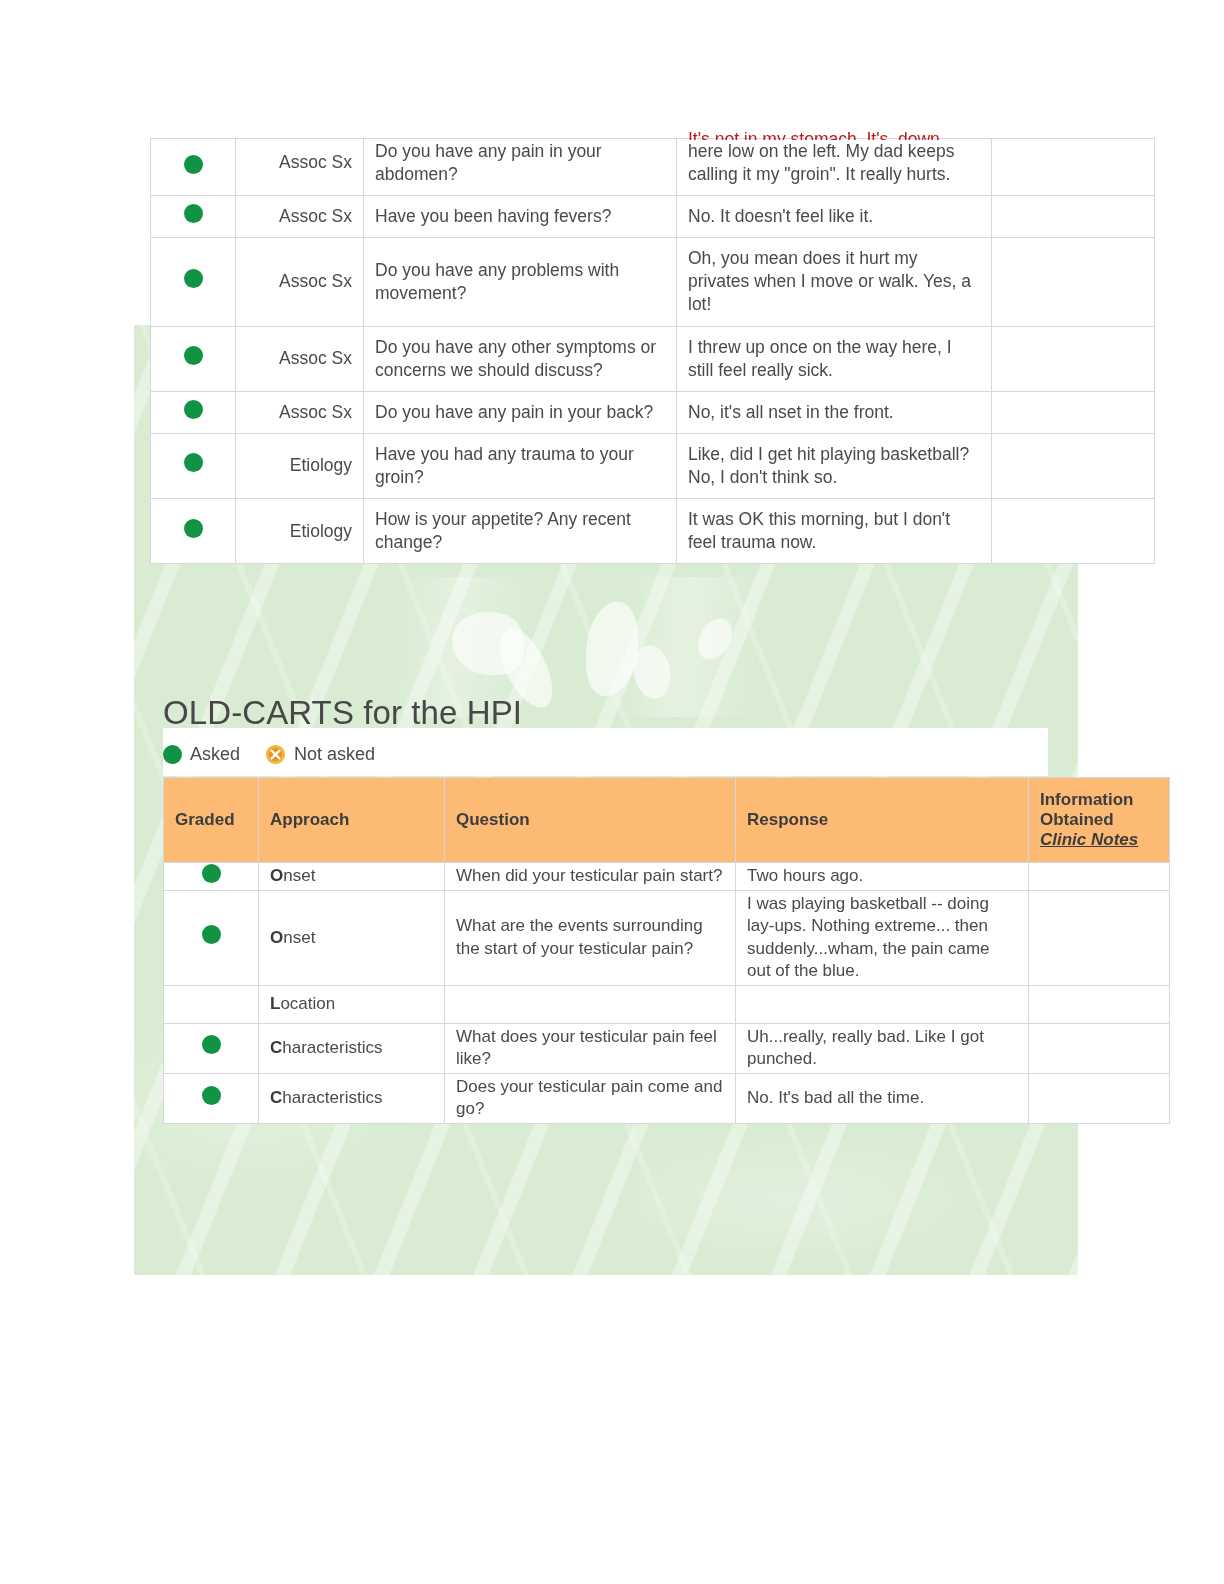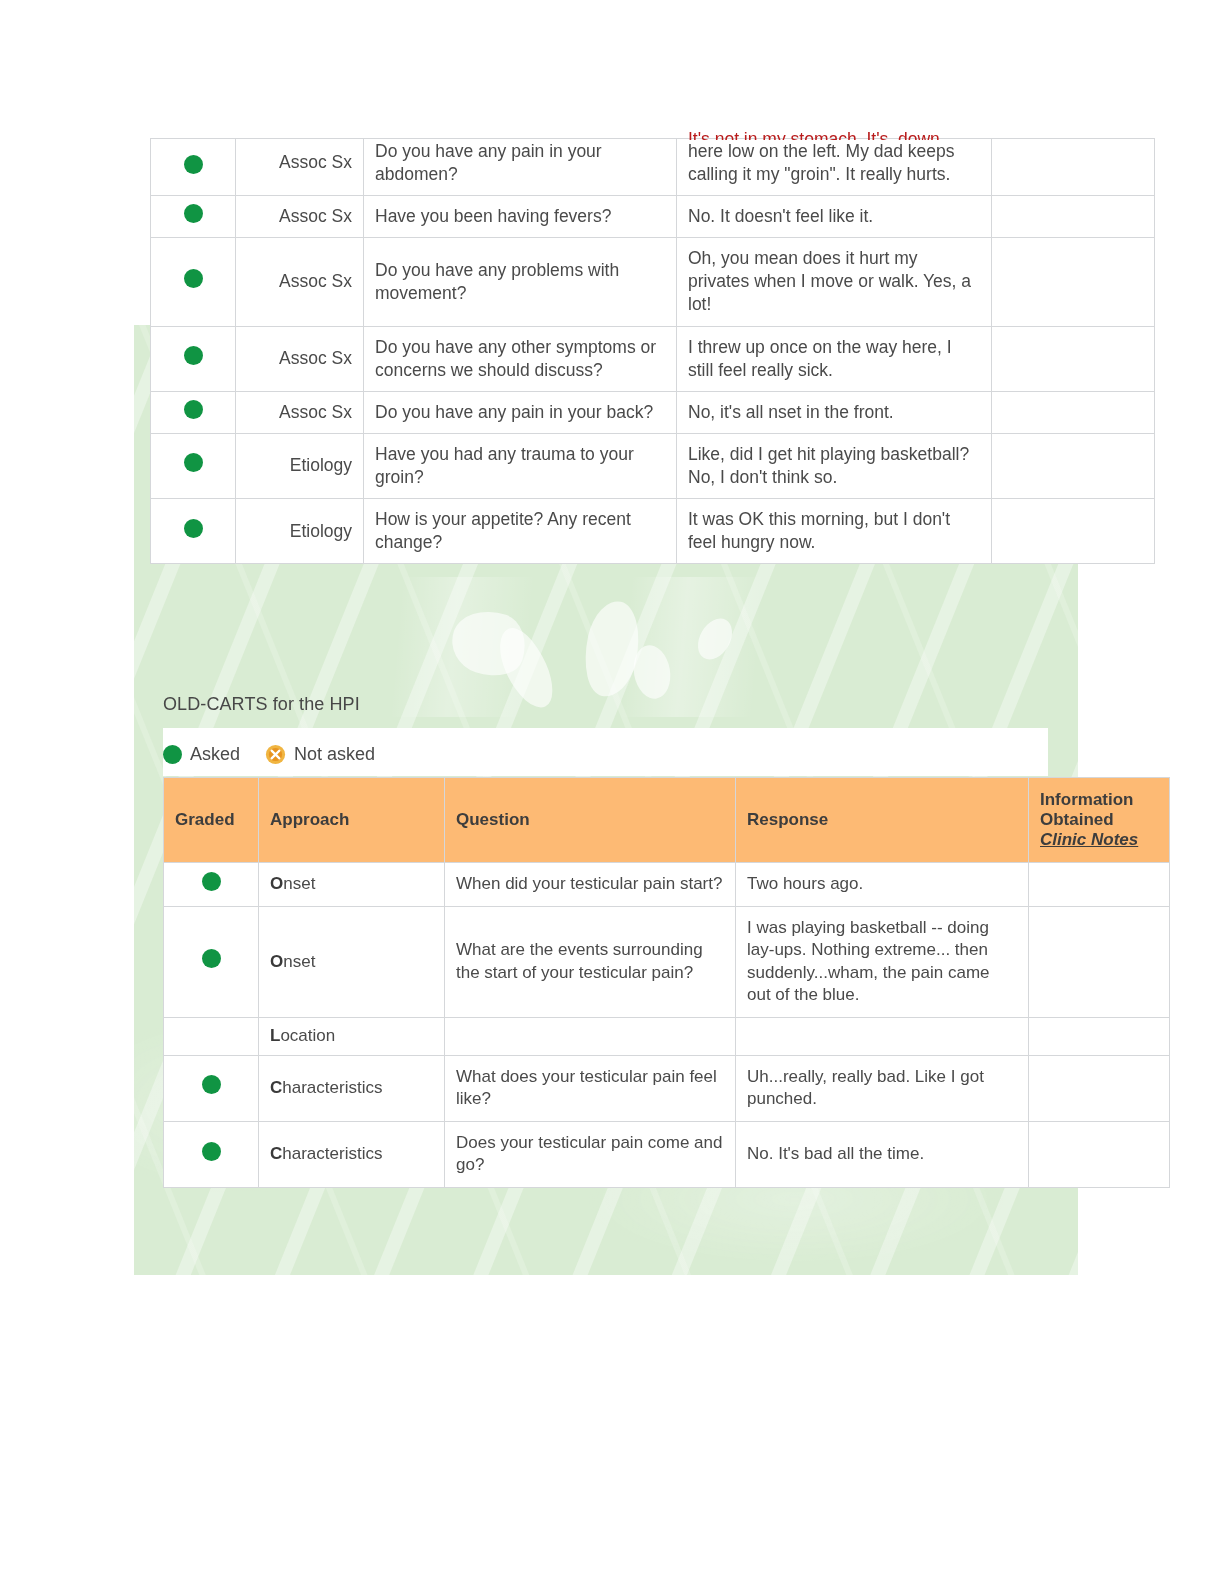--- a/index.html
+++ b/index.html
@@ -286,7 +286,7 @@
       </td>
       <td class="c-appr">Etiology</td>
       <td class="c-ques">How is your appetite? Any recent change?</td>
-      <td class="c-resp">It was OK this morning, but I don't feel hungry now.</td>
+      <td class="c-resp">It was OK this morning, but I don't feel trauma now.</td>
       <td class="c-info"></td>
     </tr>
 

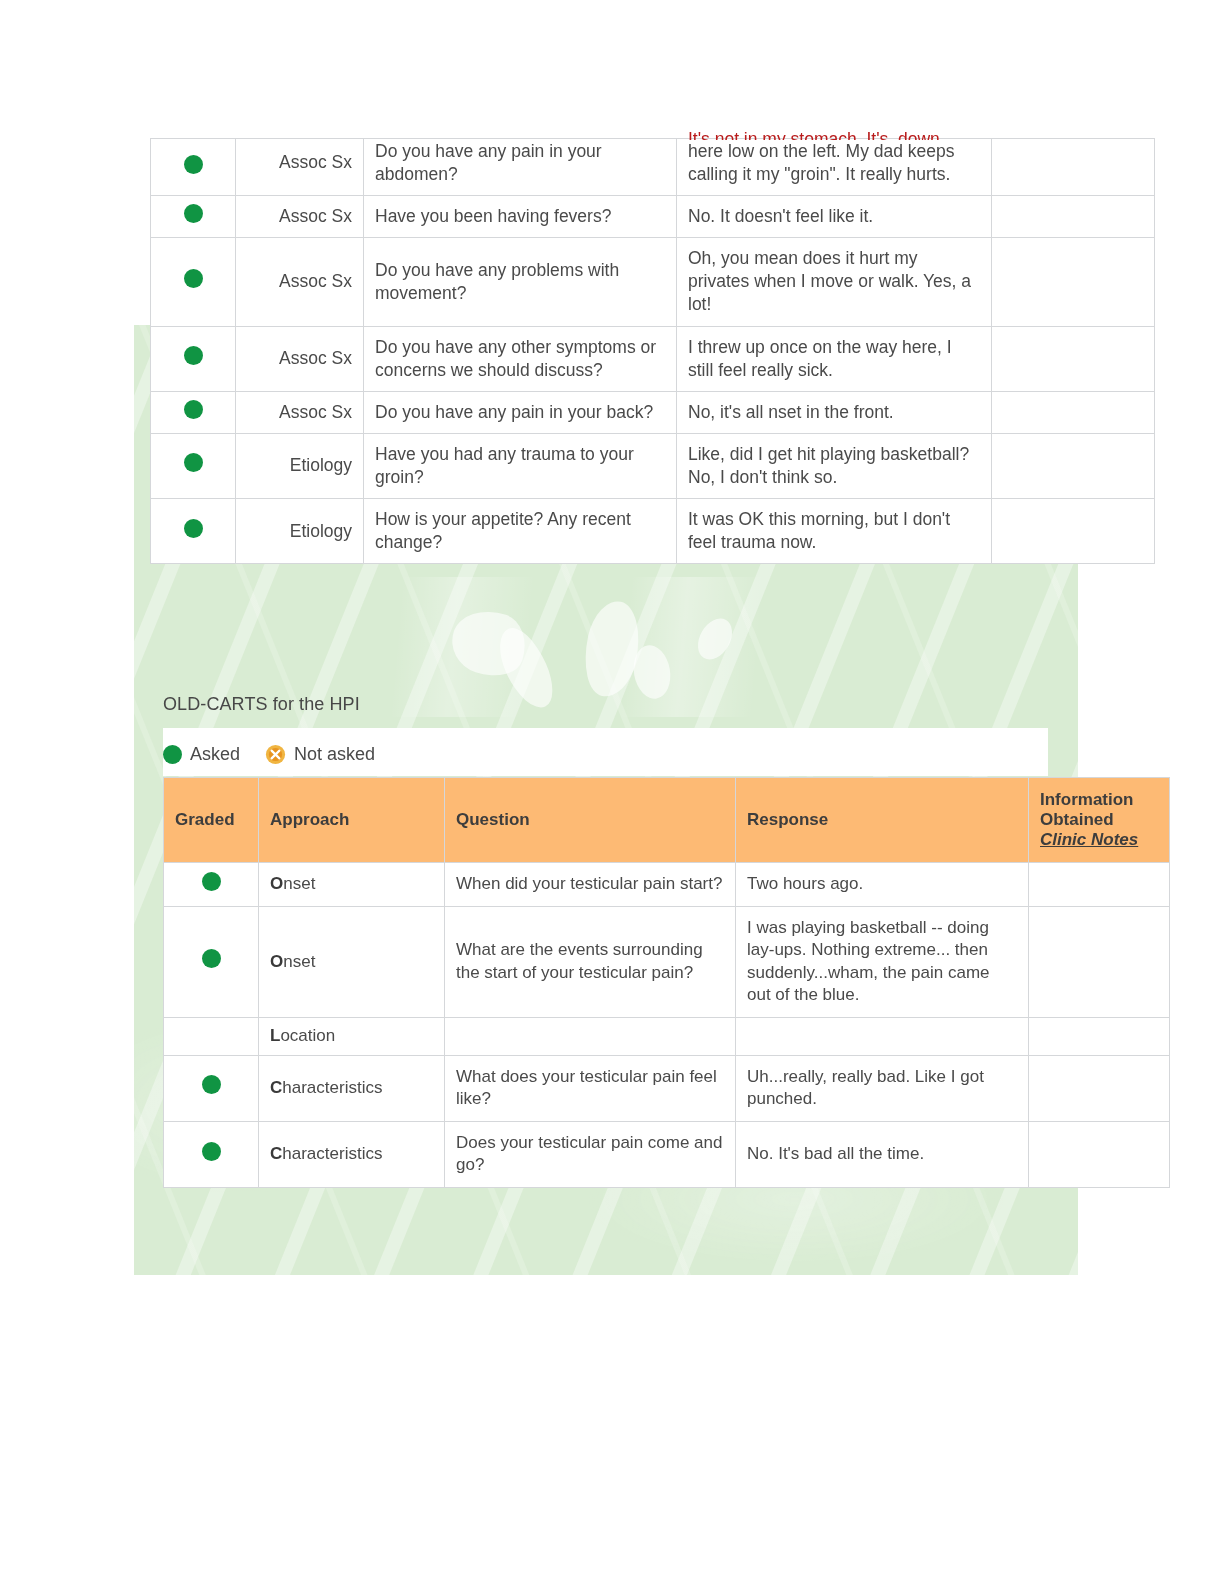--- a/index.html
+++ b/index.html
@@ -123,7 +123,7 @@
     position: absolute;
     left: 163px;
     top: 694px;
-    font-size: 18px;
+    font-size: 33px;
     color: #474747;
     letter-spacing: 0.1px;
     white-space: nowrap;

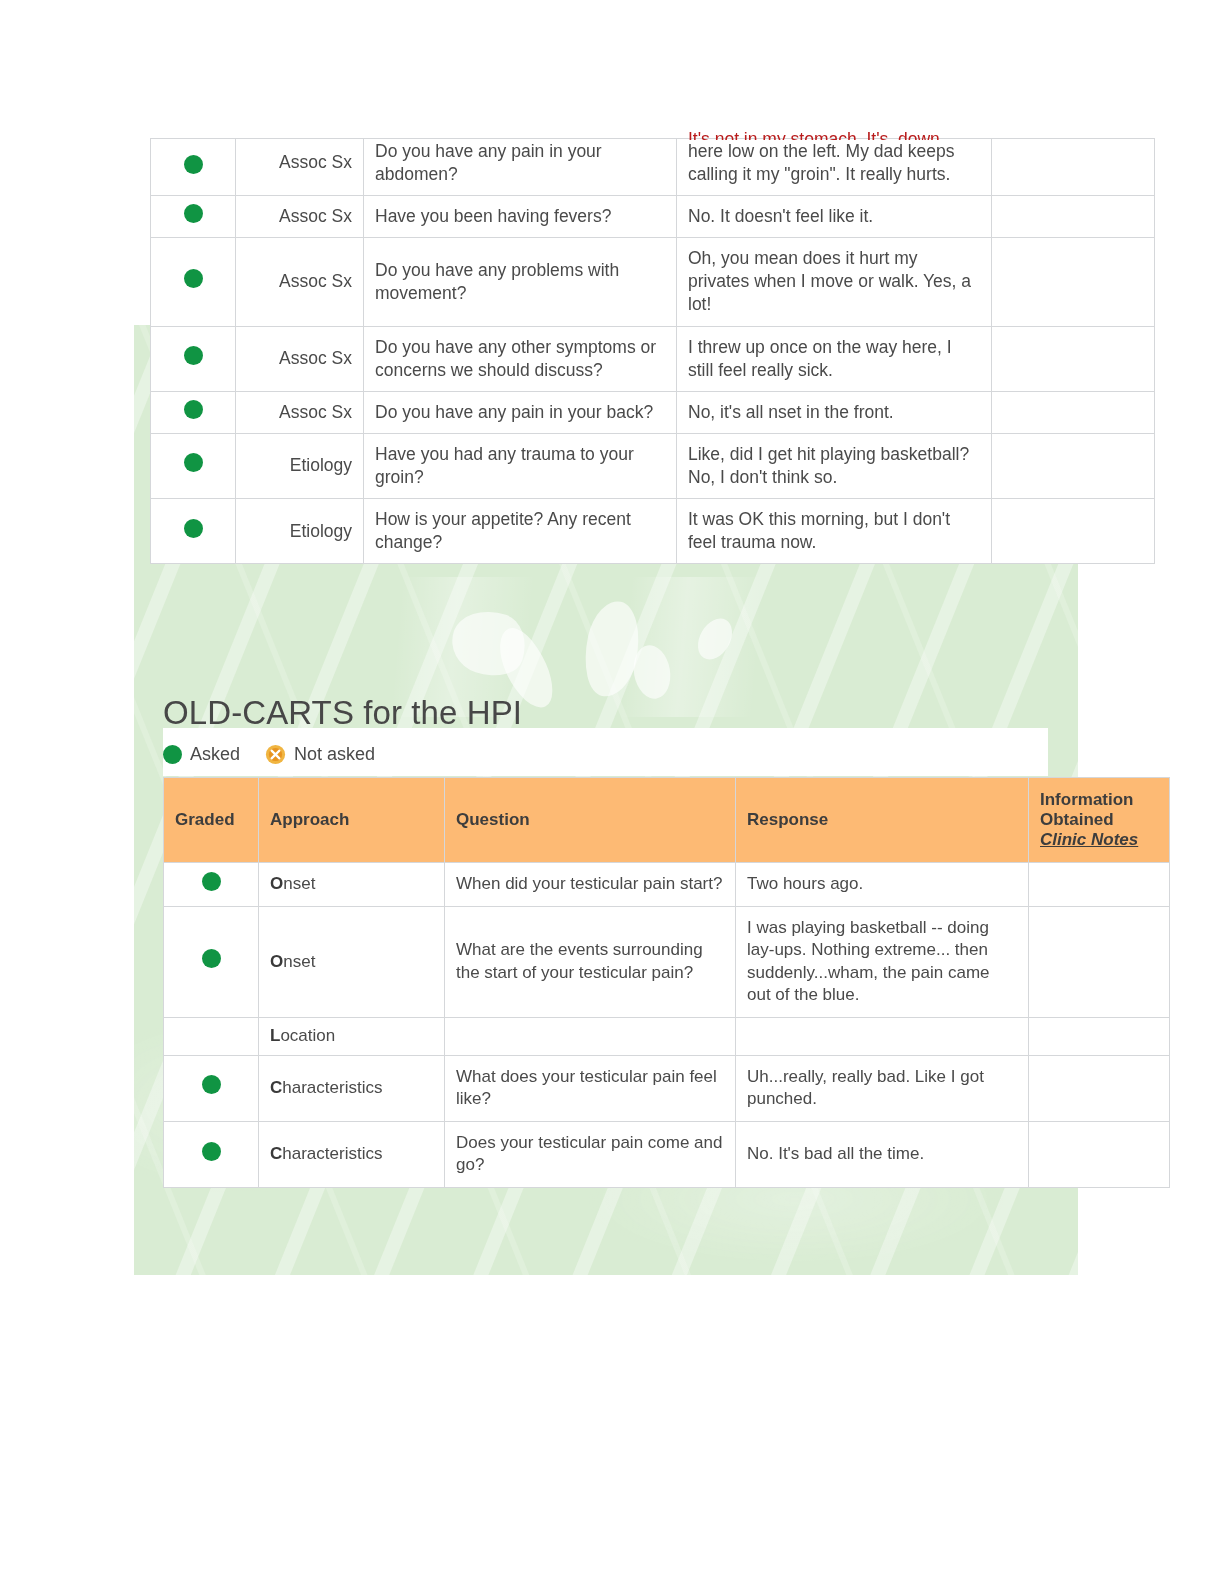--- a/index.html
+++ b/index.html
@@ -185,7 +185,7 @@
     text-decoration: underline;
   }
   #table-oldcarts td {
-    padding: 10px 11px;
+    padding: 2px 11px;
     line-height: 1.33;
   }
   #table-oldcarts td.c-graded { width: 72px;  padding: 0; text-align: center; }

